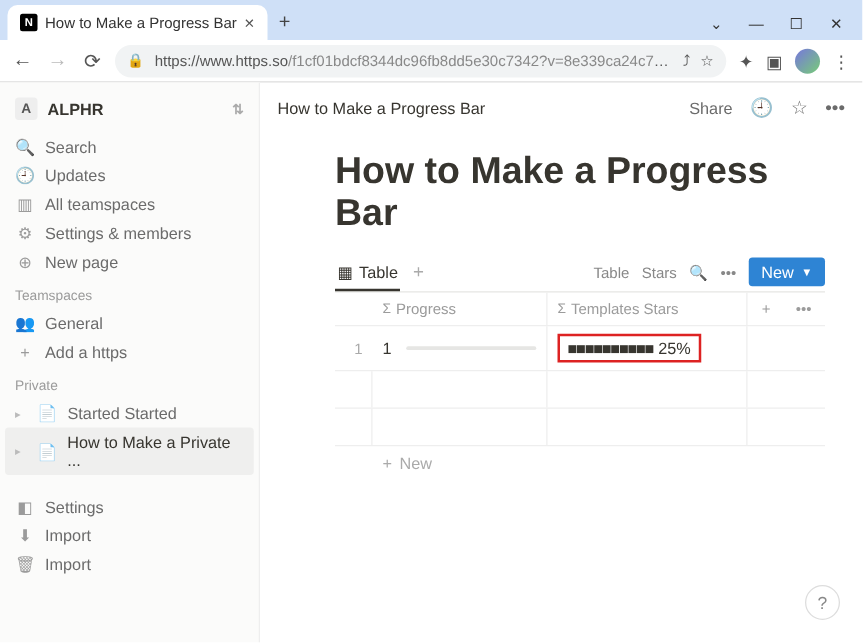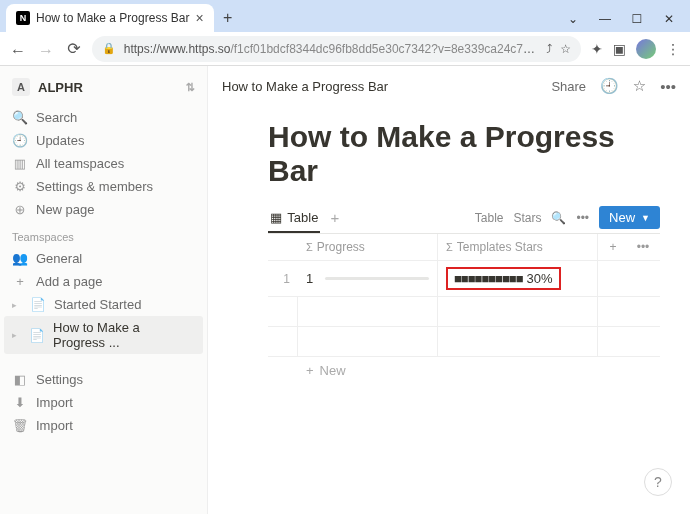--- a/index.html
+++ b/index.html
@@ -144,7 +144,7 @@
       </div>
     <div class="side-item">
         <span class="icn">+</span>
-        <span>Add a page</span>
+        <span>Add a https</span>
       </div>
 
     <div class="side-item">

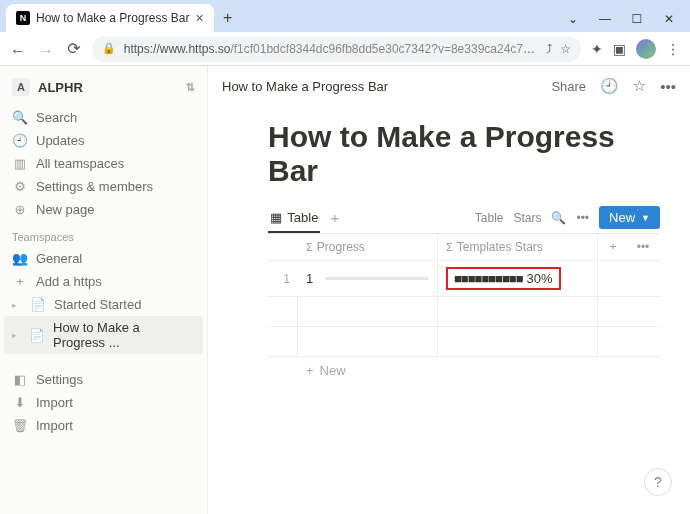--- a/index.html
+++ b/index.html
@@ -228,7 +228,7 @@
           <div class="cell c2">
             <div class="highlight">
               <span class="blocks">■■■■■■■■■■</span>
-              <span>30%</span>
+              <span>25%</span>
             </div>
           </div>
         </div>

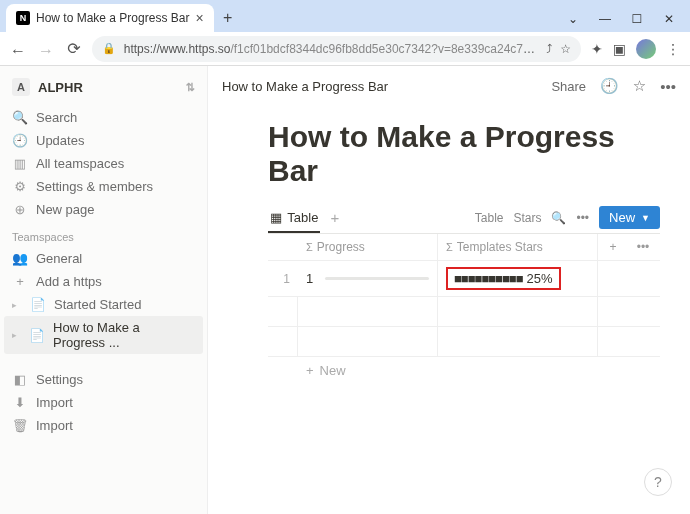--- a/index.html
+++ b/index.html
@@ -147,6 +147,7 @@
         <span>Add a https</span>
       </div>
 
+    <div class="side-section">Private</div>
     <div class="side-item">
         <span class="arrow">▸</span>
         <span class="icn">📄</span>

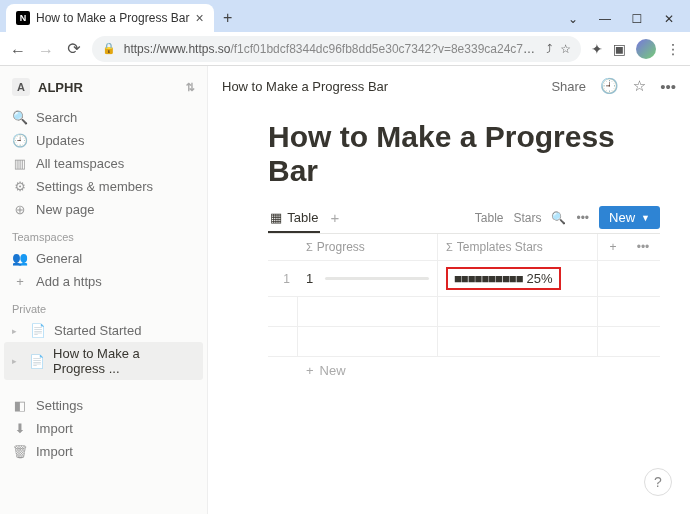--- a/index.html
+++ b/index.html
@@ -156,7 +156,7 @@
     <div class="side-item active">
         <span class="arrow">▸</span>
         <span class="icn">📄</span>
-        <span>How to Make a Progress ...</span>
+        <span>How to Make a Private ...</span>
       </div>
 
     <div style="height:14px"></div>

